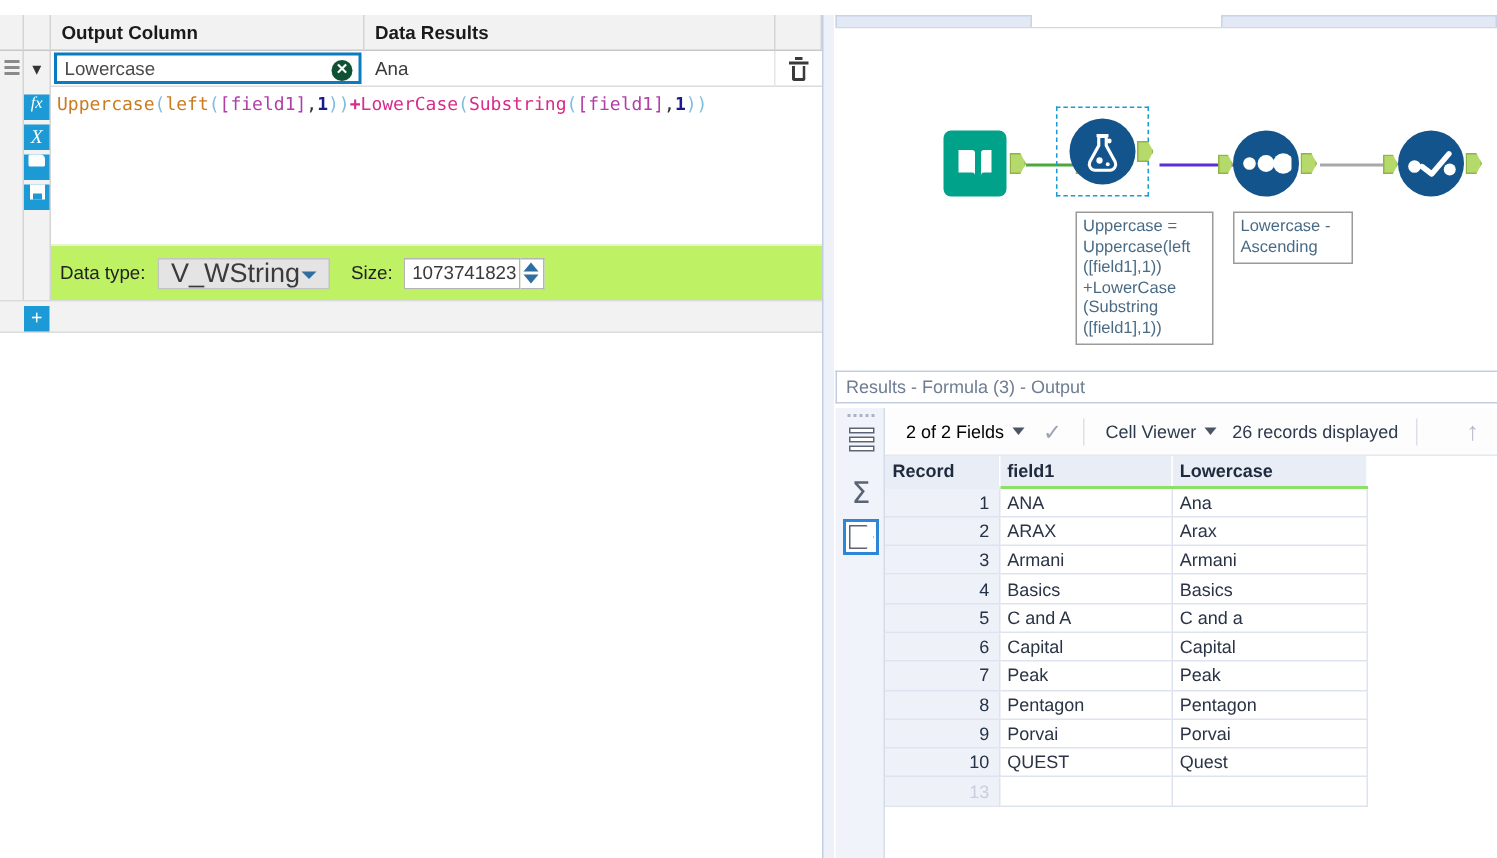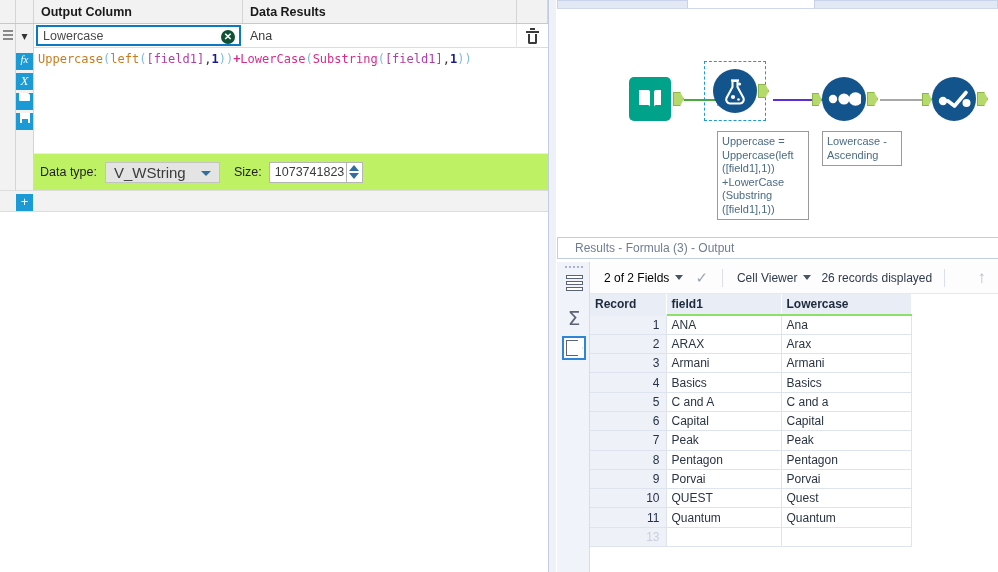--- a/index.html
+++ b/index.html
@@ -10,7 +10,7 @@
     background: #ffffff;
     overflow: hidden;
   }
-  #app { position: relative; width: 998px; height: 409px; }
+  #app { position: relative; width: 998px; height: 409px; margin-top: 10px; }
 
   
   #left-panel {

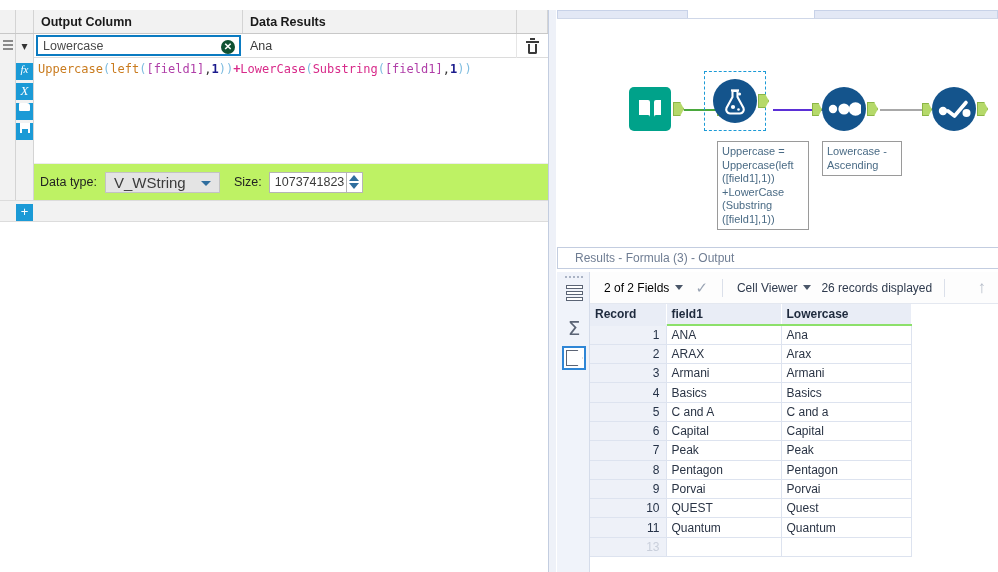--- a/index.html
+++ b/index.html
@@ -132,7 +132,7 @@
     margin-left:8px; width:115px; height:21px; background:#e4e4e4;
     border:1px solid #c3c3c3; display:flex; align-items:center;
     padding-left:8px; position:relative; cursor:pointer; color:#3b3b3b;
-    font-size:15px;
+    font-size:18px;
   }
   .dd .caret {
     position:absolute; right:8px; top:8px;

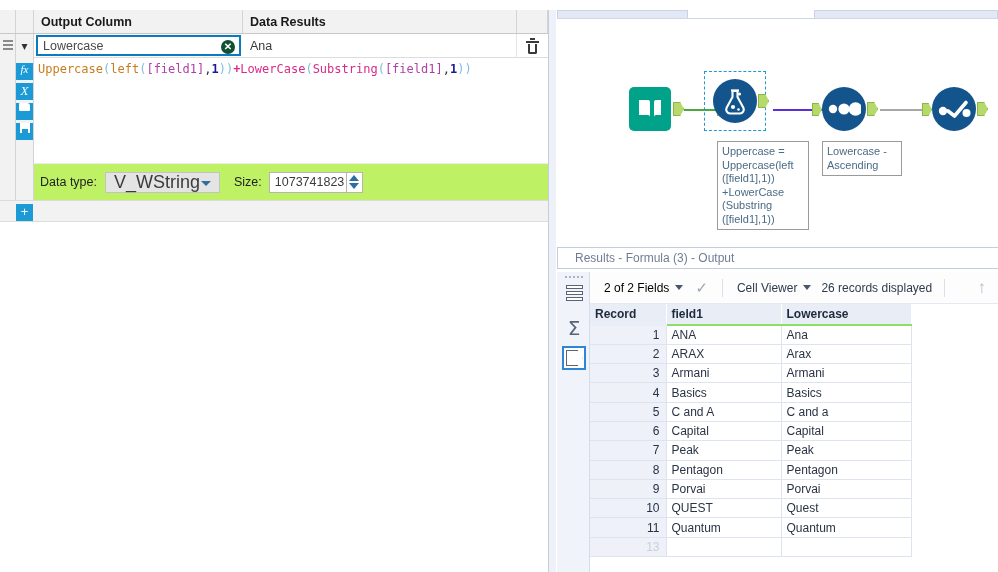--- a/index.html
+++ b/index.html
@@ -234,7 +234,7 @@
   #results-titlebar {
     position:absolute; left:0; top:0; width:441px; height:22px;
     background:#fff; border:1px solid #c3cde0; border-right:0;
-    display:flex; align-items:center; padding-left:17px;
+    display:flex; align-items:center; padding-left:6px;
   }
   #results-title { color:#6f7d93; font-size:12px; }
 

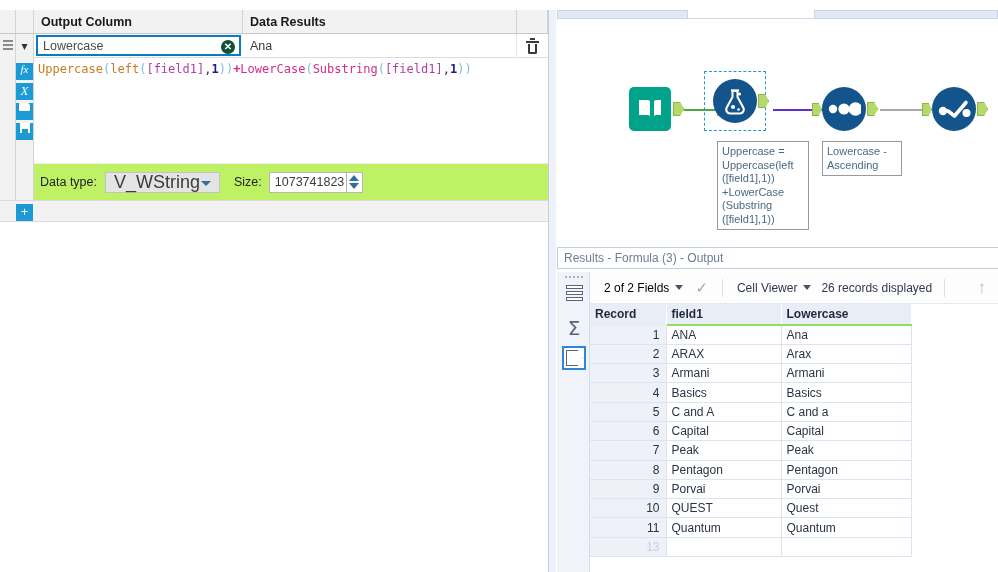--- a/index.html
+++ b/index.html
@@ -561,11 +561,6 @@
                   <td class="c-lc">Quest</td>
                 </tr>
                 <tr>
-                  <td class="c-rec">11</td>
-                  <td class="c-f1">Quantum</td>
-                  <td class="c-lc">Quantum</td>
-                </tr>
-                <tr>
                   <td class="c-rec">13</td>
                   <td class="c-f1"></td>
                   <td class="c-lc"></td>

